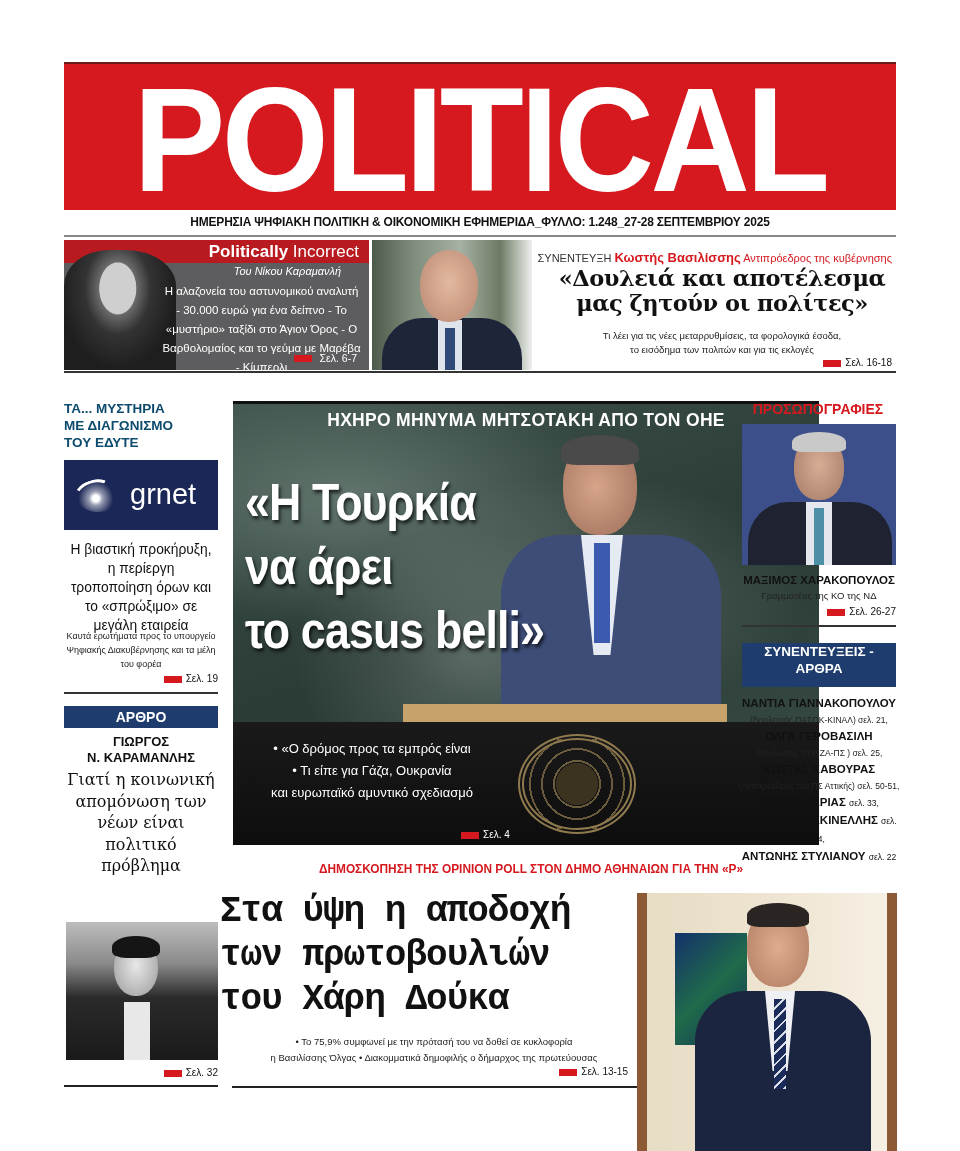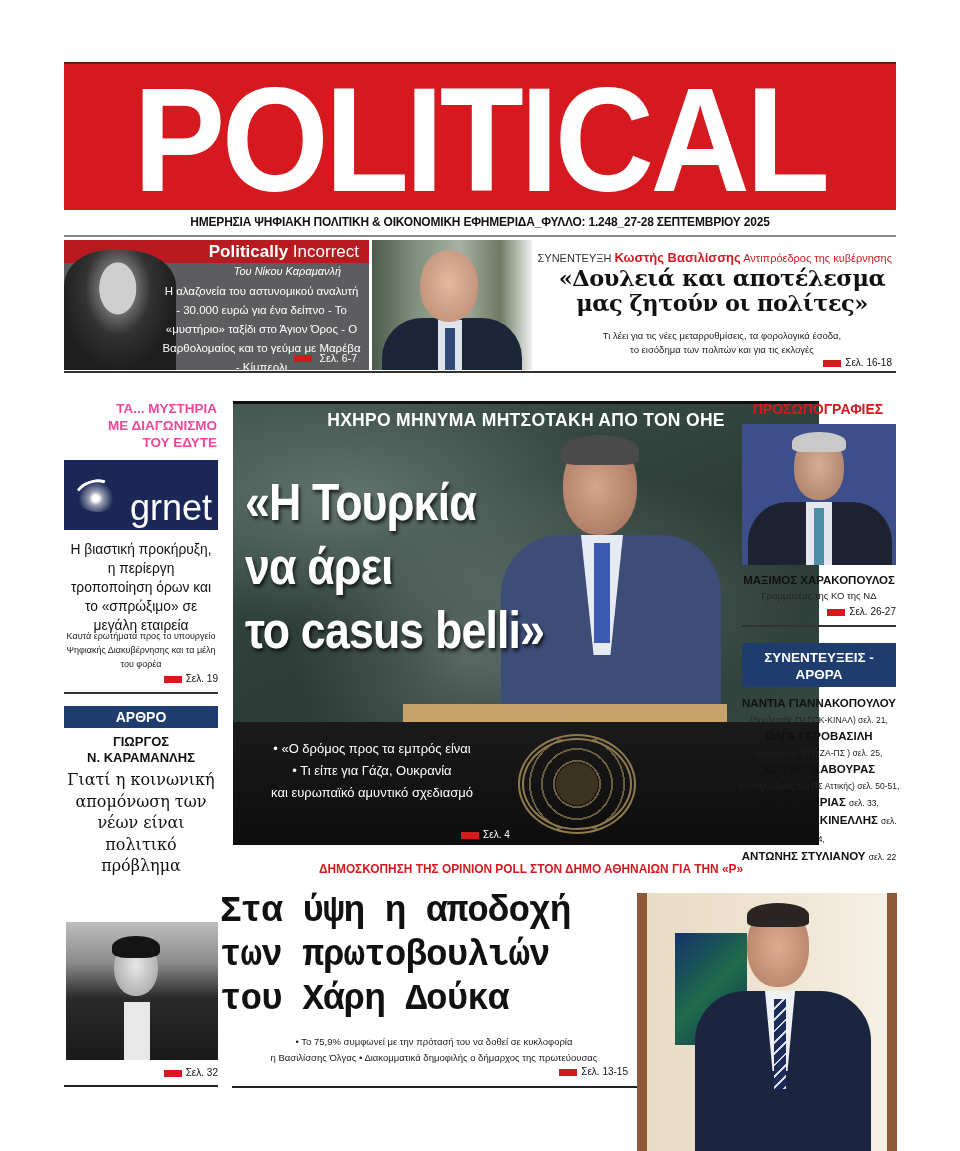--- a/index.html
+++ b/index.html
@@ -52,7 +52,7 @@
   .rule-mid { left: 64px; top: 371px; width: 832px; height: 2px; background: #333; }
 
   
-  .left-kicker { left: 64px; top: 400px; width: 153px; text-align: right; color: #ec4899; font-weight: 700;
+  .left-kicker { left: 64px; top: 400px; width: 153px; text-align: left; color: #0c4a6e; font-weight: 700;
     font-size: 13.5px; line-height: 17px; }
   .grnet-logo { left: 64px; top: 460px; width: 154px; height: 70px; background: #1b2756; overflow: hidden; }
   .grnet-logo .swoosh { position: absolute; left: 12px; top: 18px; width: 44px; height: 34px;

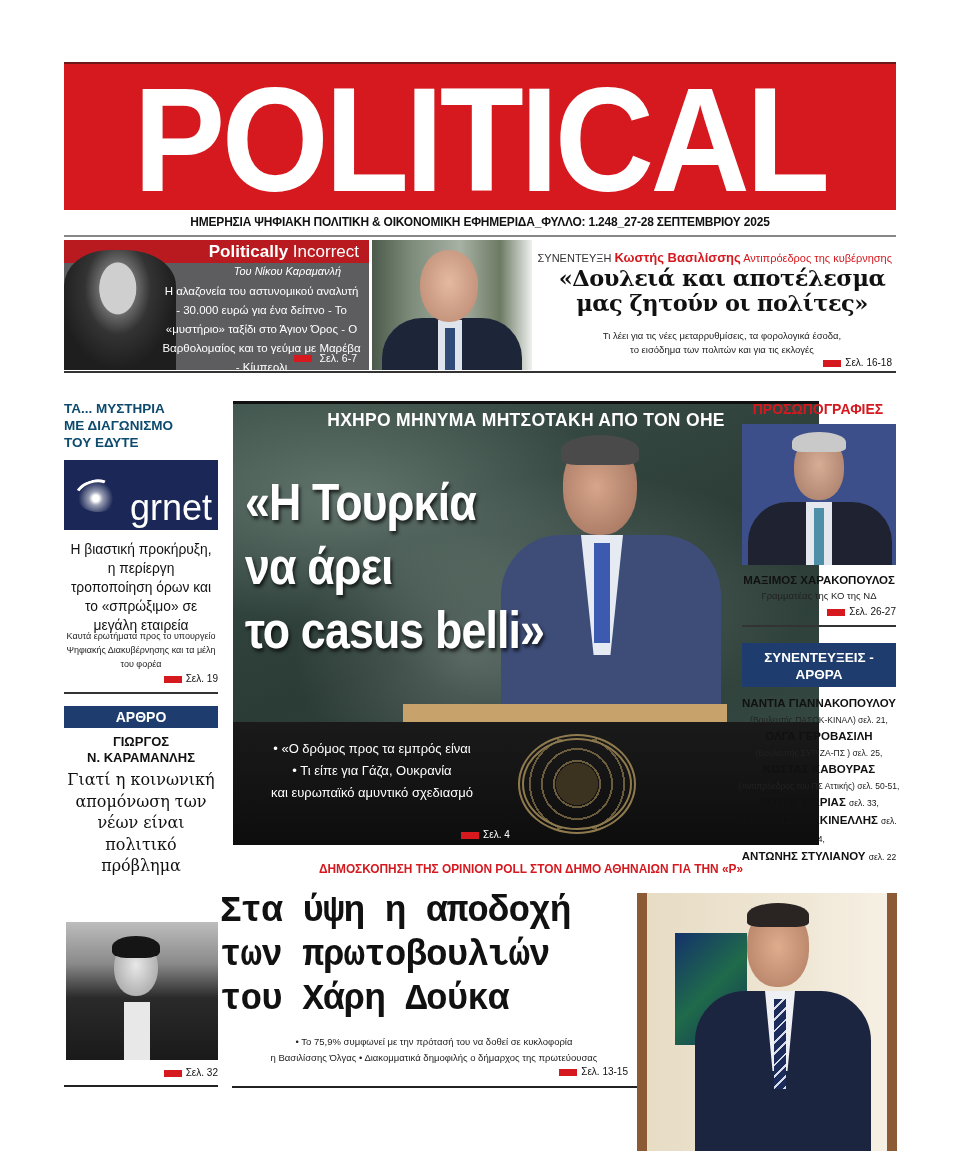--- a/index.html
+++ b/index.html
@@ -59,7 +59,7 @@
     background: radial-gradient(circle at 45% 60%, #ffffff 0 10%, rgba(255,255,255,0.55) 22%, rgba(27,39,86,0) 55%); border-radius: 50%; }
   .grnet-logo .arc { position: absolute; left: 10px; top: 20px; width: 40px; height: 28px; border: 3px solid #fff;
     border-color: #fff transparent transparent transparent; border-radius: 50%; transform: rotate(-18deg); }
-  .grnet-logo .word { position: absolute; left: 66px; top: 32px; color: #fff; font-size: 36px; line-height: 32px; }
+  .grnet-logo .word { position: absolute; left: 66px; top: 18px; color: #fff; font-size: 29px; line-height: 32px; }
   .left-headline { left: 64px; top: 539px; width: 154px; text-align: center; font-size: 15px; line-height: 19px; color: #111;
     transform: scaleX(0.92); }
   .left-sub { left: 64px; top: 629px; width: 154px; text-align: center; font-size: 9px; line-height: 14px; color: #222; }

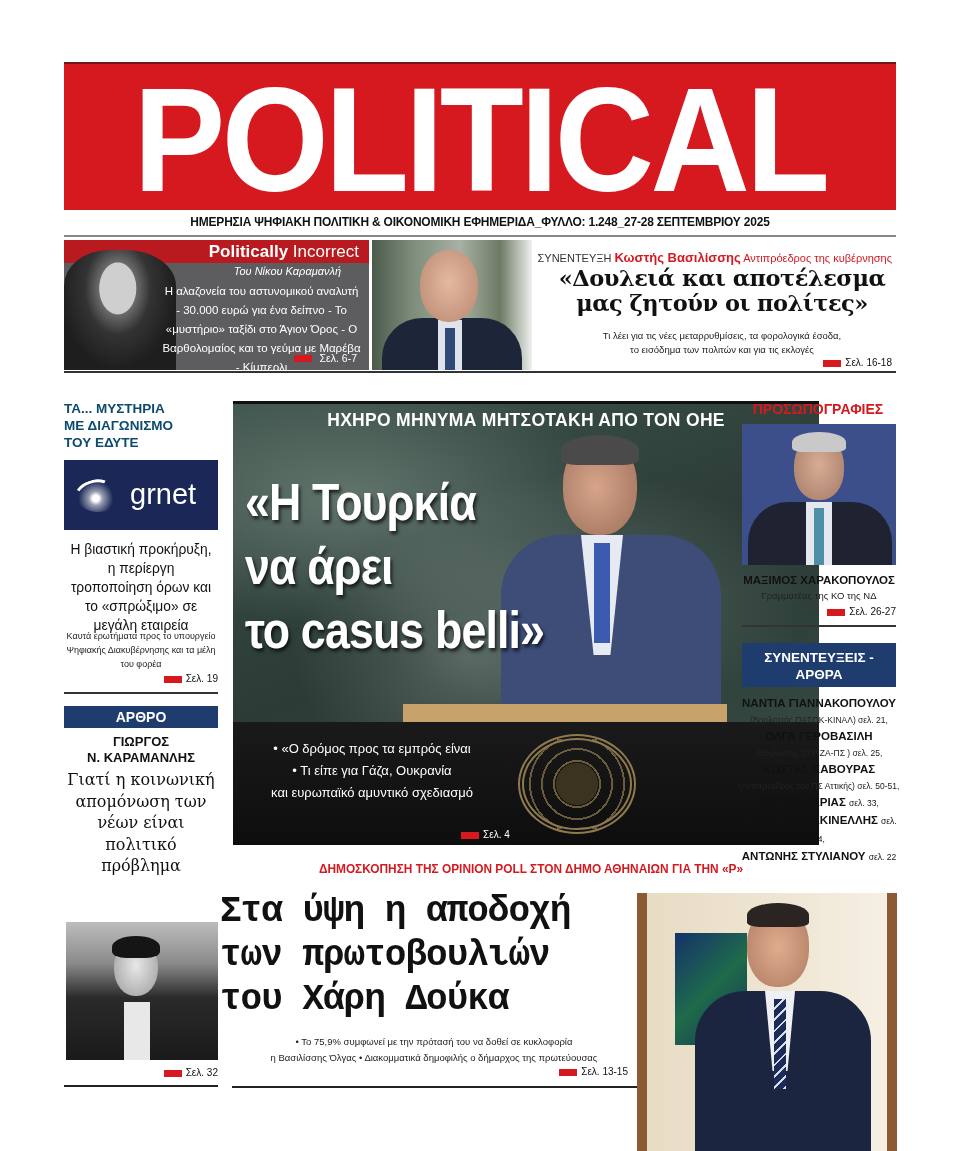--- a/index.html
+++ b/index.html
@@ -124,7 +124,7 @@
   .right-rule1 { left: 742px; top: 625px; width: 154px; height: 2px; background: #333; }
 
   .interviews-bar { left: 742px; top: 643px; width: 154px; height: 44px; background: #1e3d6e; color: #fff; text-align: center;
-    font-weight: 700; font-size: 13.5px; line-height: 17px; padding-top: 6px; }
+    font-weight: 700; font-size: 13.5px; line-height: 17px; padding-top: 0; }
   .interviews-list { left: 738px; top: 695px; width: 162px; text-align: center; }
   .iv-name { font-weight: 700; font-size: 11.5px; line-height: 17px; }
   .iv-note { font-size: 8.5px; line-height: 16px; color: #222; }

